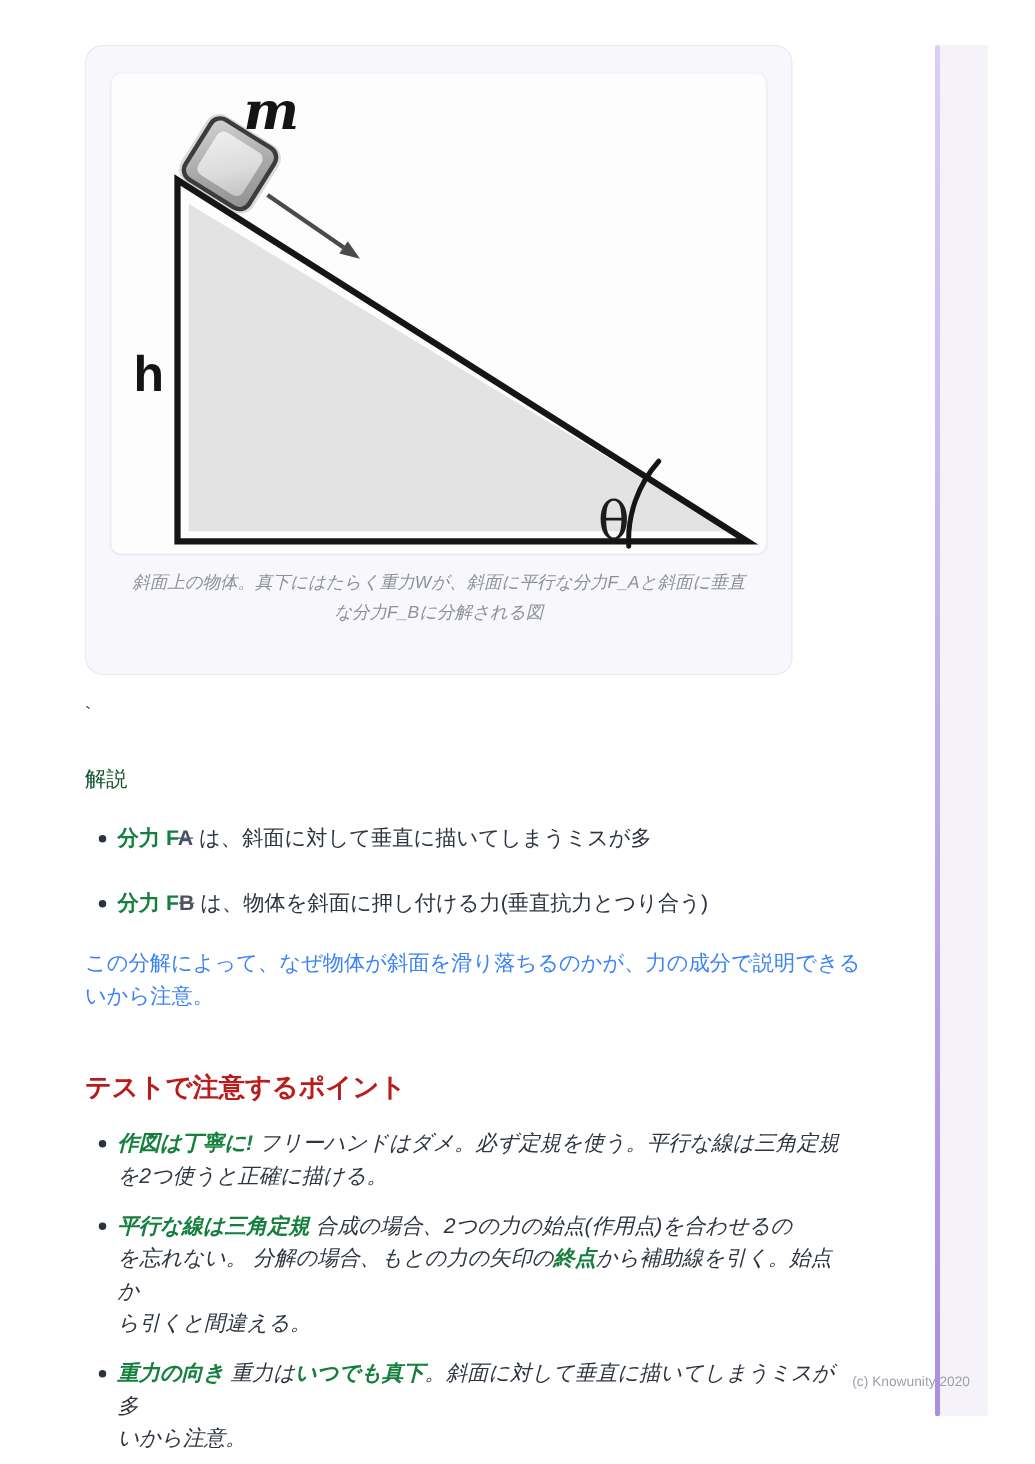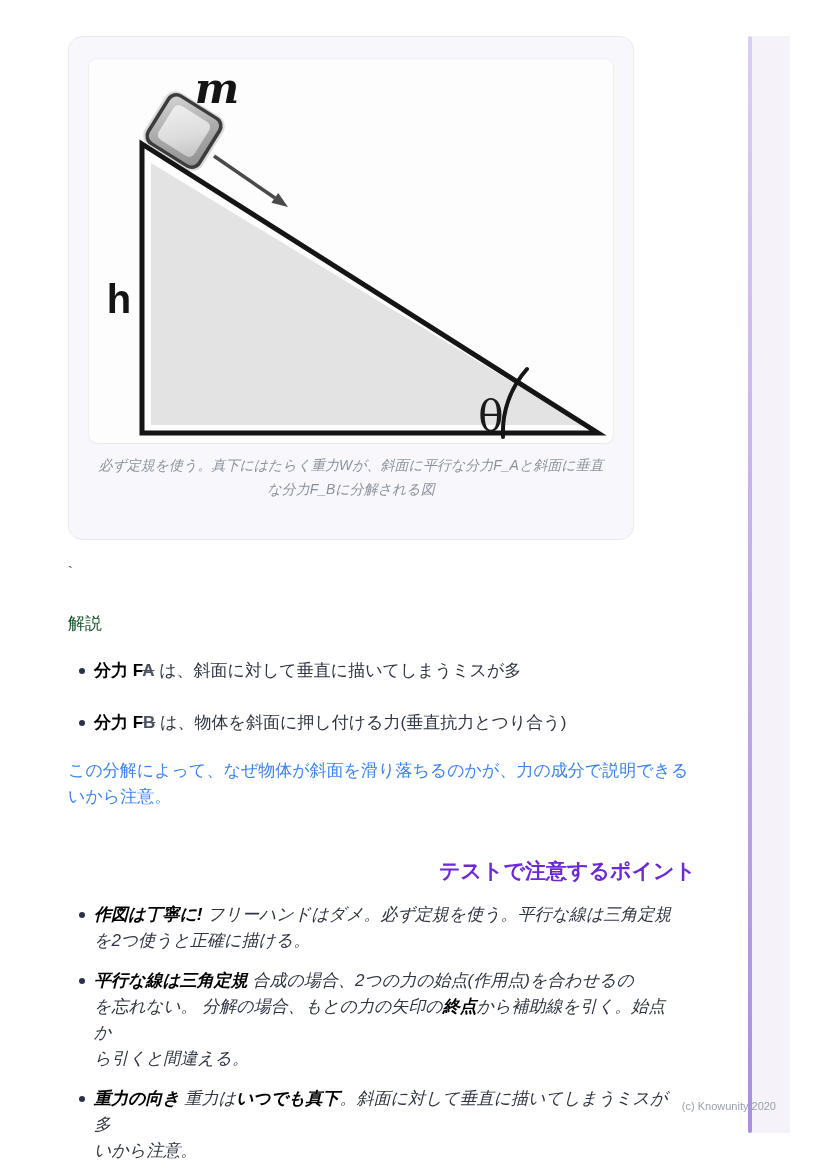--- a/index.html
+++ b/index.html
@@ -85,7 +85,7 @@
     </svg>
   </div>
   <div class="figure-caption">
-    <span class="ln">必ず定規を使う。真下にはたらく重力Wが、斜面に平行な分力F_Aと斜面に垂直</span>
+    <span class="ln">斜面上の物体。真下にはたらく重力Wが、斜面に平行な分力F_Aと斜面に垂直</span>
     <span class="ln">な分力F_Bに分解される図</span>
   </div>
 </div>

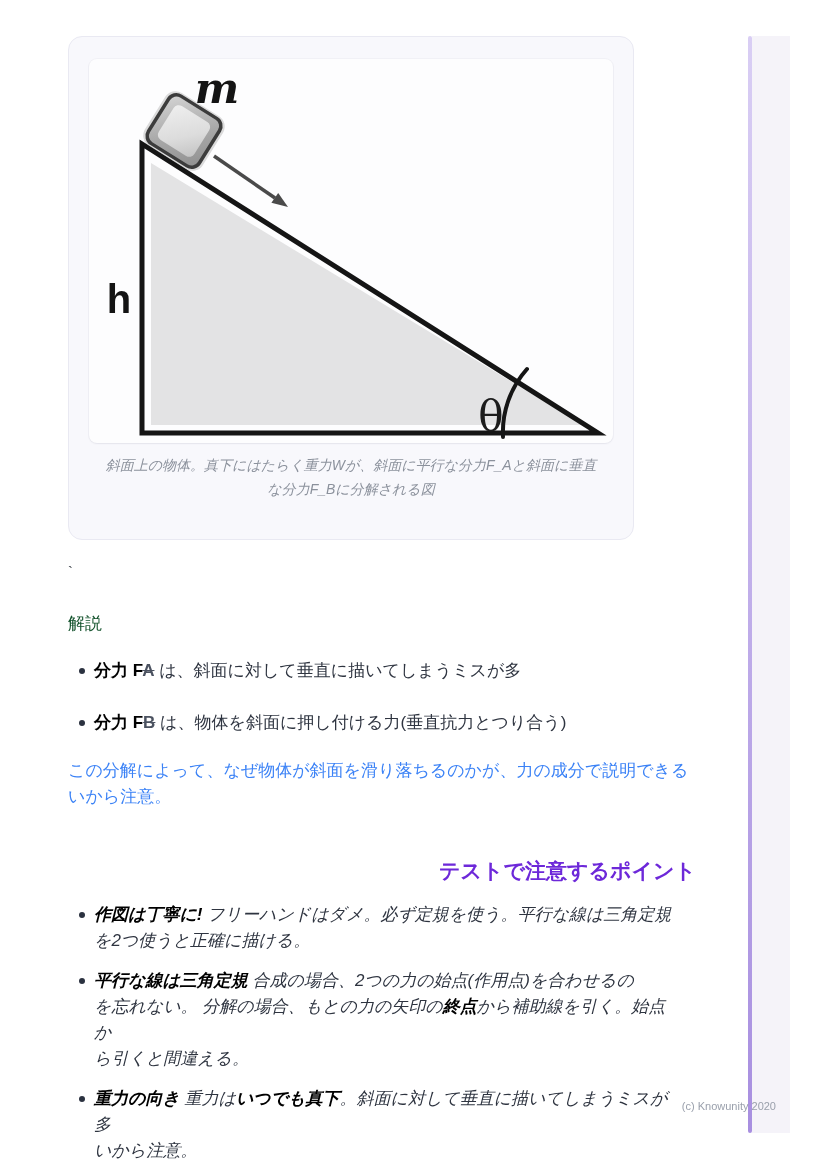--- a/index.html
+++ b/index.html
@@ -33,7 +33,7 @@
   .list-2 li + li{margin-top:14px;}
   .para{margin:22px 0 0 0;font-size:17px;line-height:26px;color:#3b82f6;}
   .ln{display:block;}
-  .b{font-weight:bold;color:#000000;}
+  .b{font-weight:bold;color:#15803d;}
   .s{text-decoration:line-through;color:#4b5260;}
   .footer{position:absolute;right:52px;top:1100px;font-size:11px;color:#9aa0ac;z-index:3;}
   .side-panel,.side-line{z-index:1;}

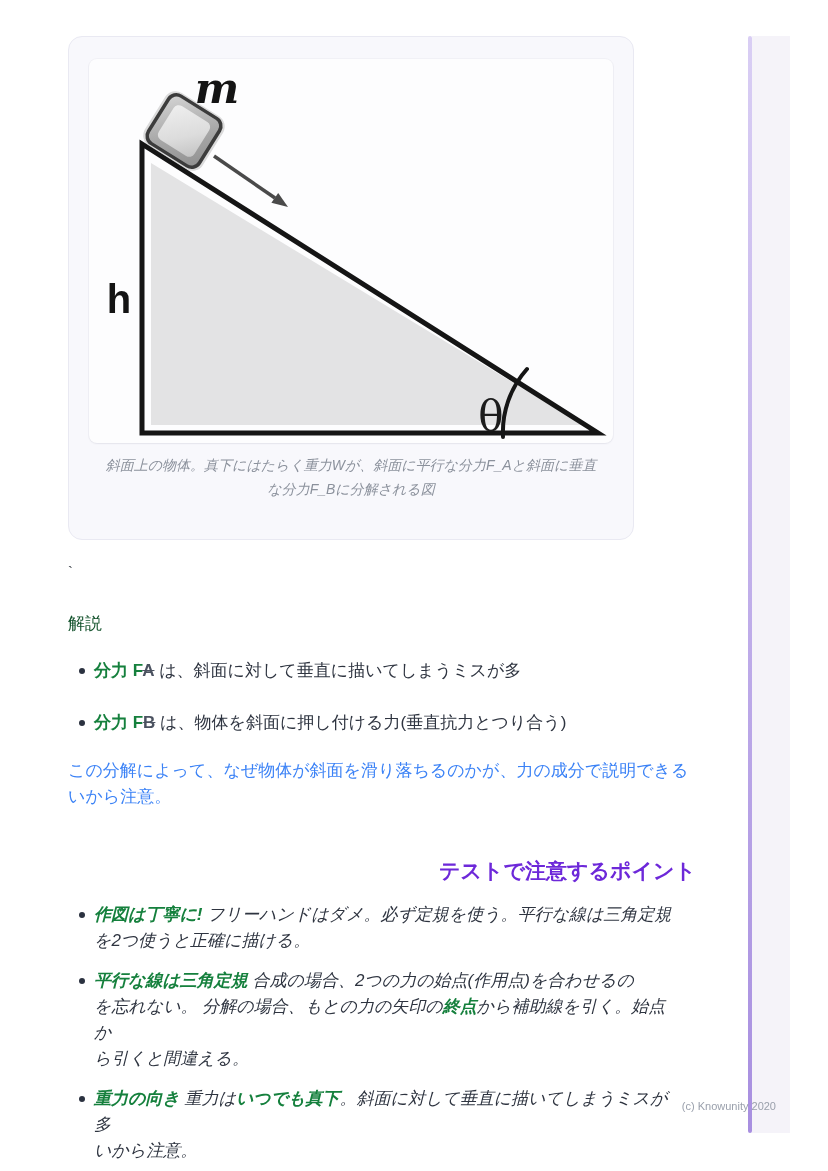--- a/index.html
+++ b/index.html
@@ -23,7 +23,7 @@
   .content{position:absolute;left:68px;top:562px;width:628px;}
   .stray{font-size:15px;line-height:20px;color:#30363f;}
   .h-kaisetsu{margin:30px 0 0 0;font-size:17px;line-height:24px;font-weight:normal;color:#14532d;}
-  .h-purple{margin:46px 0 0 0;font-size:21px;line-height:30px;font-weight:bold;color:#6d28d9;text-align:right;}
+  .h-purple{margin:46px 0 0 0;font-size:21px;line-height:30px;font-weight:bold;color:#b91c1c;}
   ul{list-style:none;margin:0;padding:0;}
   .list-1{margin-top:22px;}
   .list-2{margin-top:16px;font-style:italic;}

